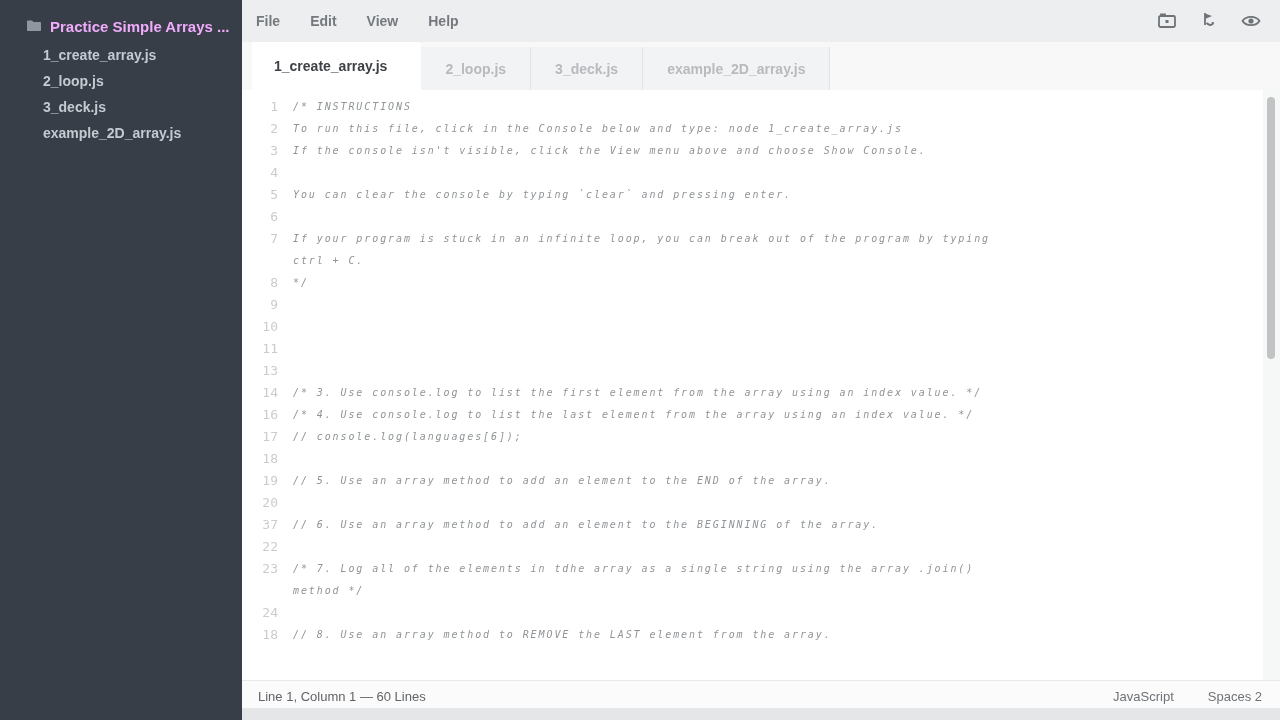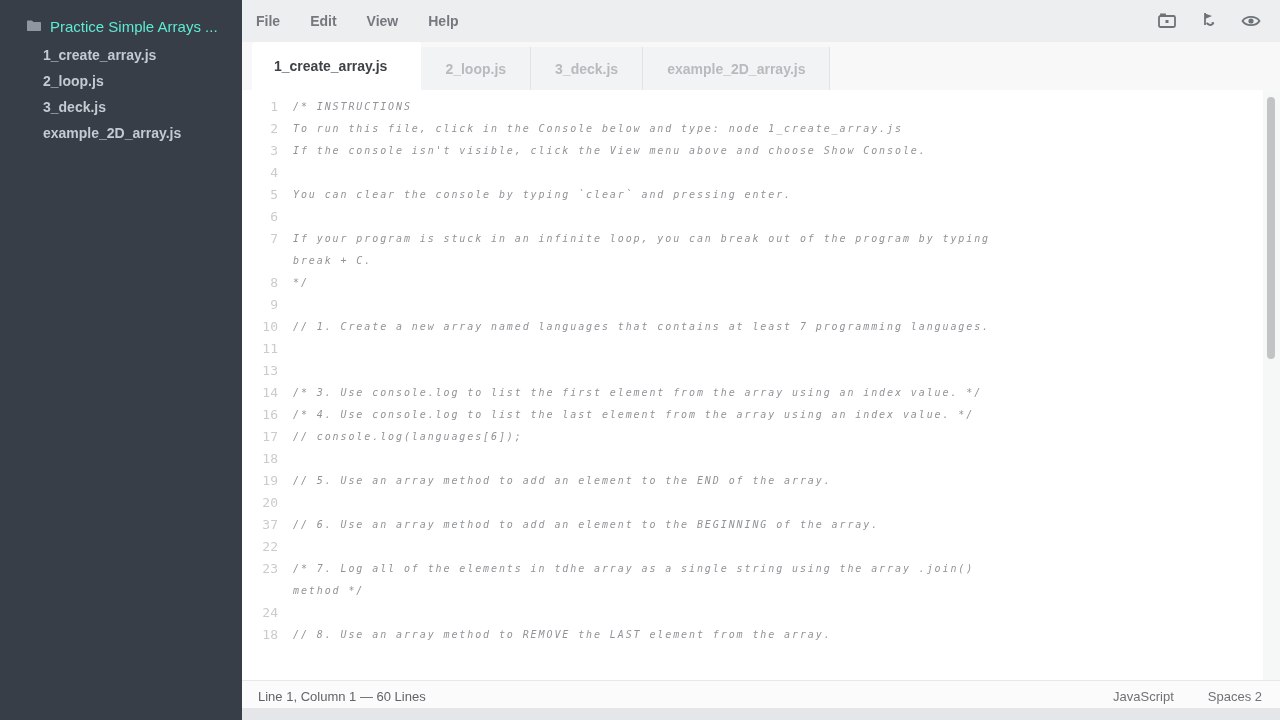--- a/index.html
+++ b/index.html
@@ -23,7 +23,7 @@
   }
   .project-row .folder { width: 16px; height: 16px; margin-right: 8px; display: inline-flex; }
   .project-name {
-    color: #5eead4; font-size: 15px; font-weight: normal;
+    color: #f0abfc; font-size: 15px; font-weight: bold;
     white-space: nowrap; overflow: hidden;
   }
   .file-list { margin-top: 3px; }

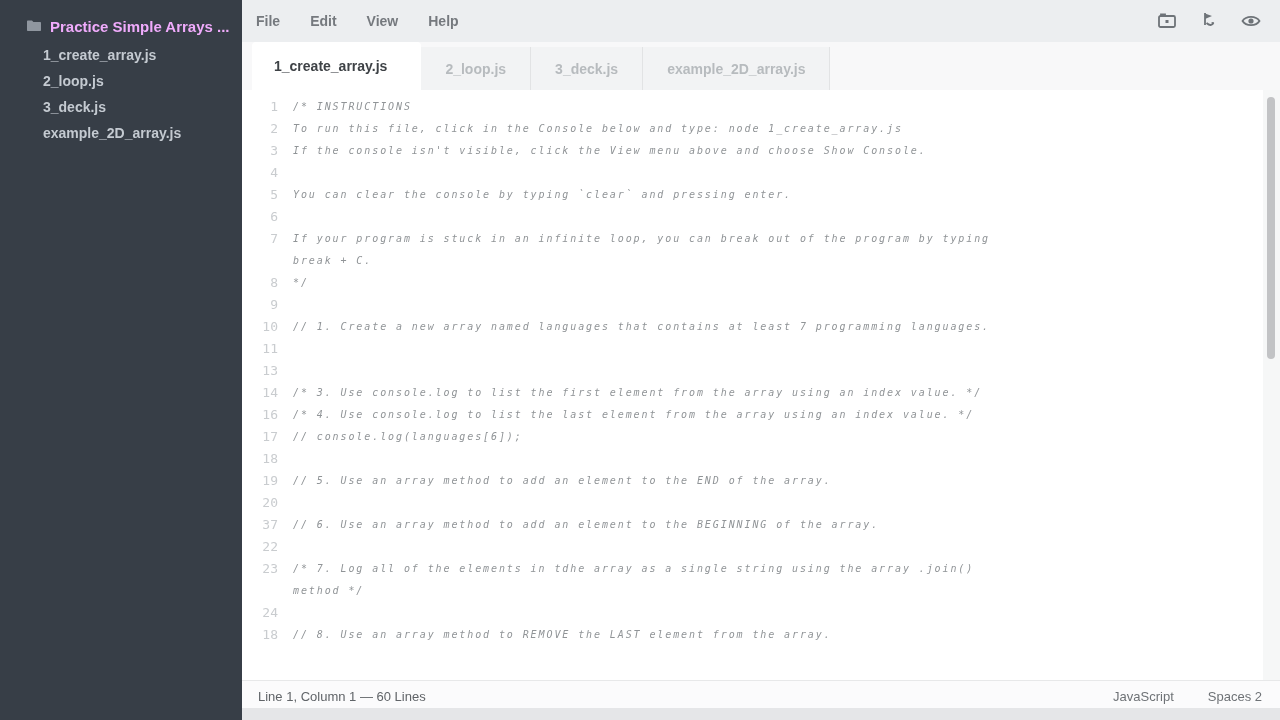--- a/index.html
+++ b/index.html
@@ -231,7 +231,7 @@
 
           <div class="code-row">
             <span class="lnum"></span>
-            <span class="ctext">break + C.</span>
+            <span class="ctext">ctrl + C.</span>
           </div>
 
           <div class="code-row">

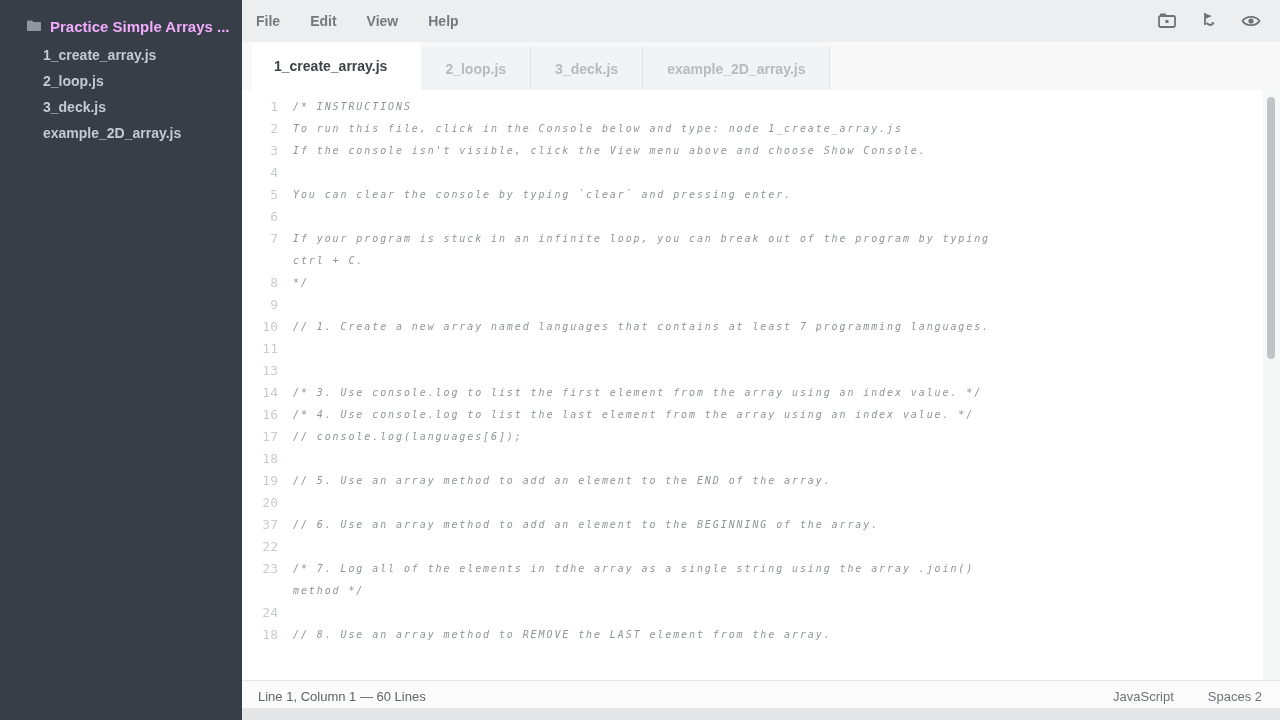--- a/index.html
+++ b/index.html
@@ -246,7 +246,6 @@
 
           <div class="code-row">
             <span class="lnum">10</span>
-            <span class="ctext">// 1. Create a new array named languages that contains at least 7 programming languages.</span>
           </div>
 
           <div class="code-row">

